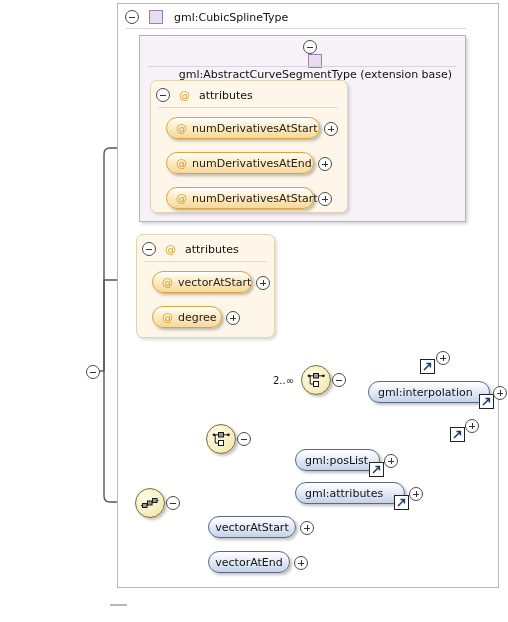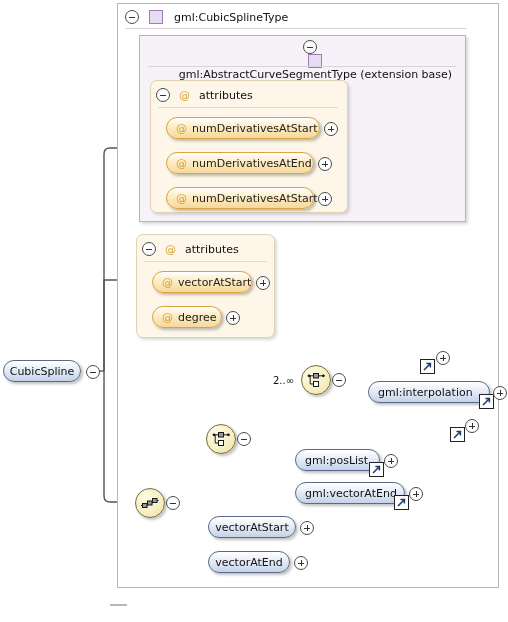--- a/index.html
+++ b/index.html
@@ -176,9 +176,6 @@
   </div>
   <span class="ctl plus" style="position:absolute;left:226px;top:311px;"></span>
 
-  <div class="pill elem" style="left:3px;top:360px;width:78px;justify-content:center;">
-    <span class="txt">CubicSpline</span>
-  </div>
   <span class="ctl" style="position:absolute;left:86px;top:365px;"></span>
 
   <div class="conn" style="left:135px;top:488px;">

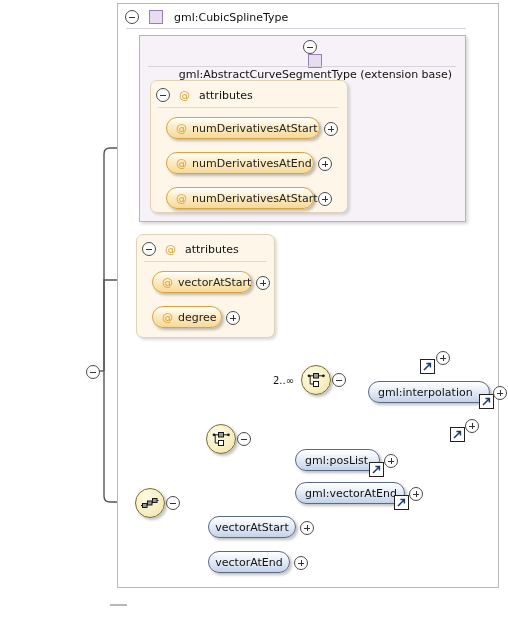--- a/index.html
+++ b/index.html
@@ -264,7 +264,7 @@
   <span class="ctl plus" style="position:absolute;left:384px;top:454px;"></span>
 
   <div class="pill elem" style="left:295px;top:482px;width:110px;">
-    <span class="txt">gml:vectorAtEnd</span>
+    <span class="txt">gml:attributes</span>
   </div>
   <div class="refbadge" style="left:394px;top:495px;">
     <svg width="9" height="9" viewBox="0 0 9 9">

